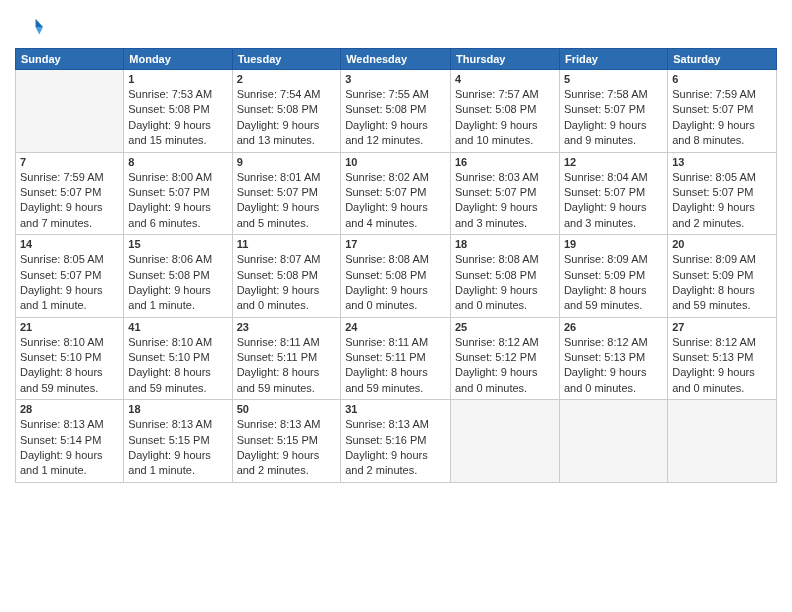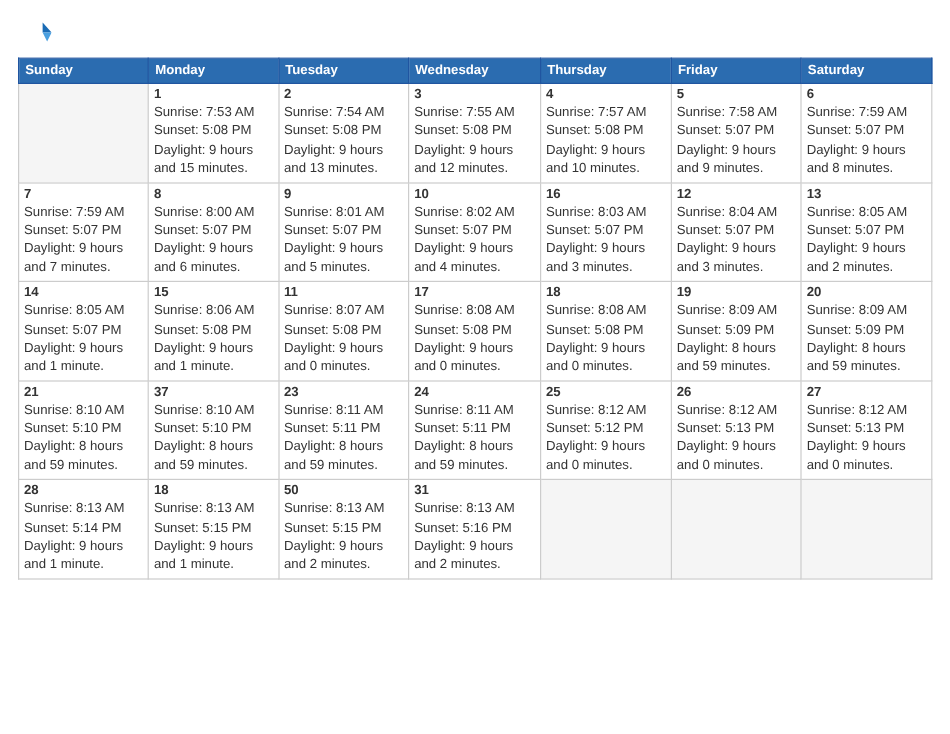--- a/index.html
+++ b/index.html
@@ -231,7 +231,7 @@
             <div class="day-info">Sunrise: 8:10 AM<br>Sunset: 5:10 PM<br>Daylight: 8 hours and 59 minutes.</div>
           </td>
           <td>
-            <span class="day-num">37</span>
+            <span class="day-num">41</span>
             <div class="day-info">Sunrise: 8:10 AM<br>Sunset: 5:10 PM<br>Daylight: 8 hours and 59 minutes.</div>
           </td>
           <td>

